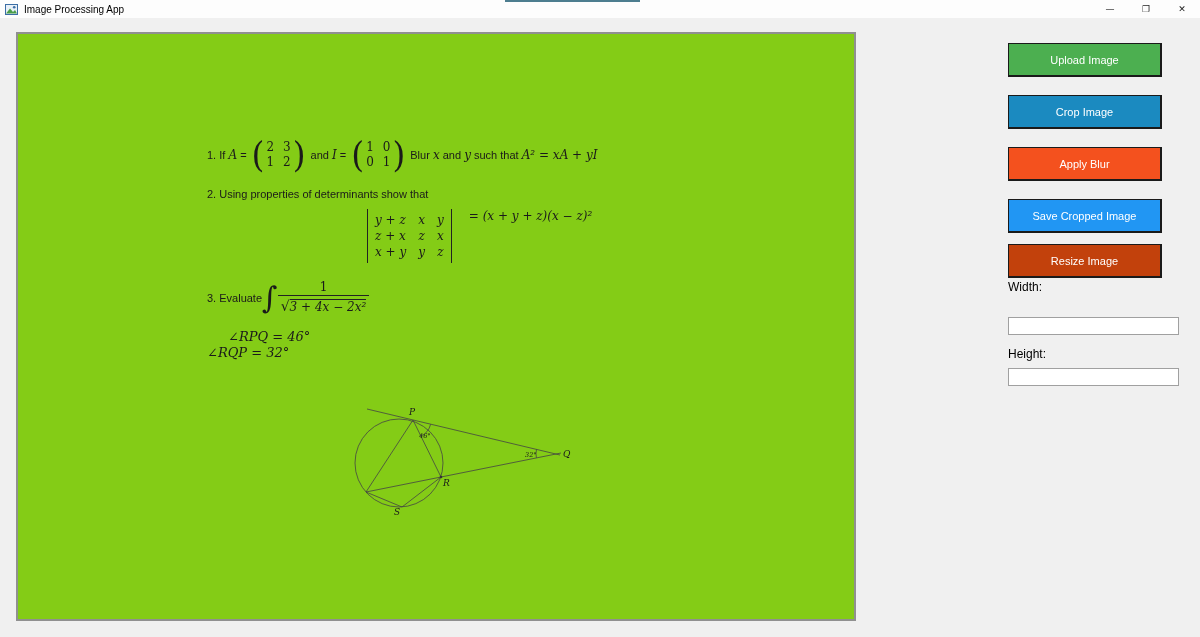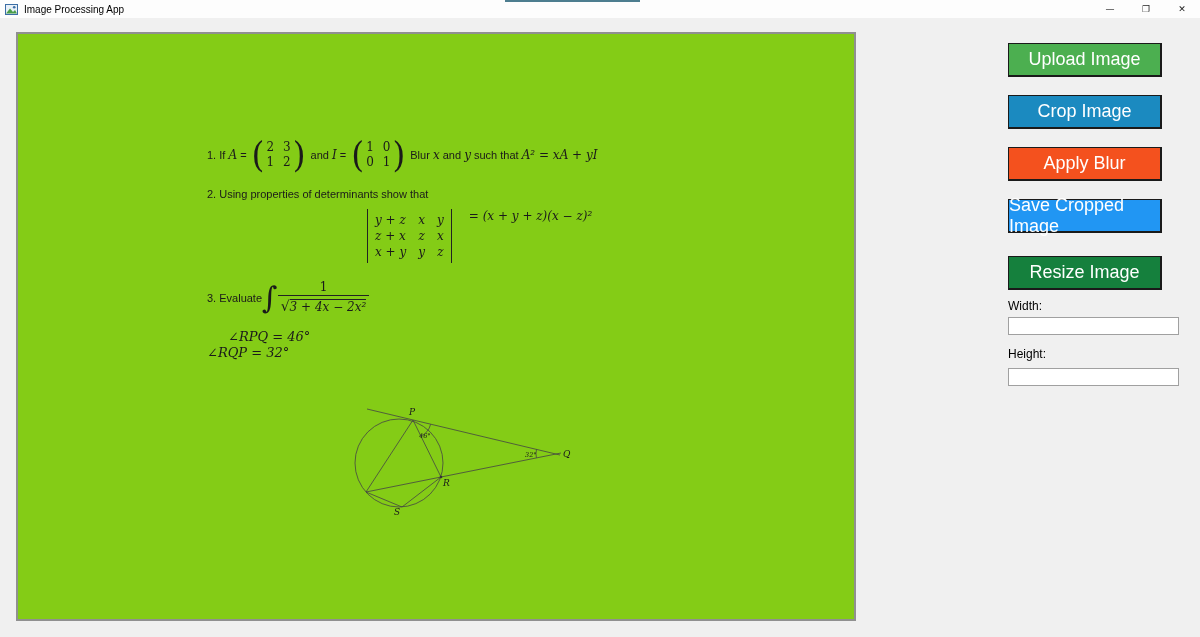--- a/index.html
+++ b/index.html
@@ -49,7 +49,7 @@
 
   
   .btn { position:absolute; left:1008px; width:154px; height:34px; color:#ffffff;
-         font-size:18px; display:flex; align-items:center; justify-content:center;
+         font-size:11px; display:flex; align-items:center; justify-content:center;
          border:1px solid #1a1a1a; border-bottom-width:2px; border-right-width:2px;
          cursor:pointer; }
   .fld-label { position:absolute; left:1008px; font-size:12px; color:#000; }

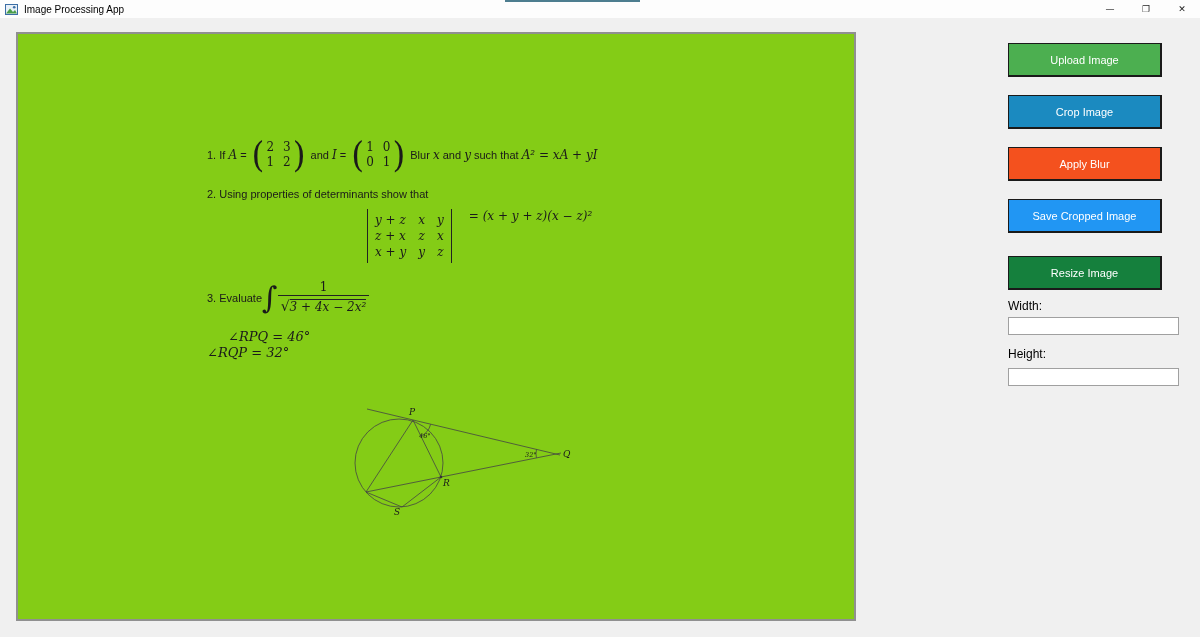--- a/index.html
+++ b/index.html
@@ -164,7 +164,7 @@
 <div class="btn" style="top: 95px; background: rgb(27, 138, 192);">Crop Image</div>
 <div class="btn" style="top: 147px; background: rgb(244, 81, 30);">Apply Blur</div>
 <div class="btn" style="top: 199px; background: rgb(33, 150, 243);">Save Cropped Image</div>
-<div class="btn" style="top: 256px; background: #15803d;">Resize Image</div>
+<div class="btn" style="top: 244px; background: #c2410c;">Resize Image</div>
 
 <div class="fld-label" style="top:280px;margin-top:19px;">Width:</div>
 <input class="fld" style="top: 317px;" type="text" value="">

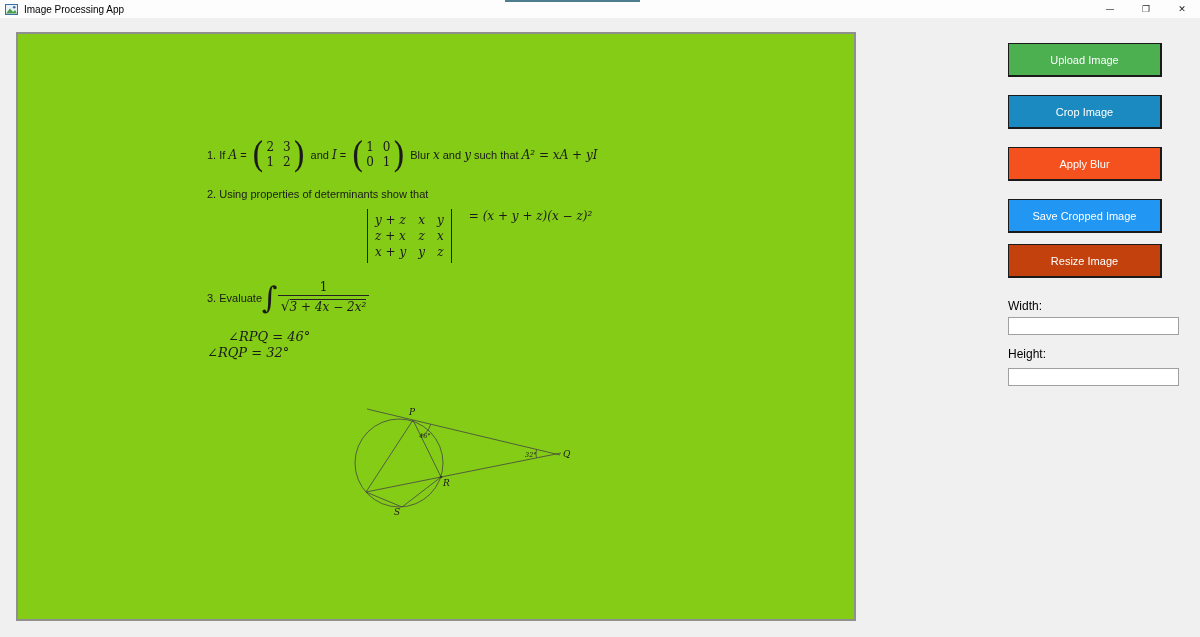--- a/index.html
+++ b/index.html
@@ -166,7 +166,7 @@
 <div class="btn" style="top: 199px; background: rgb(33, 150, 243);">Save Cropped Image</div>
 <div class="btn" style="top: 244px; background: #c2410c;">Resize Image</div>
 
-<div class="fld-label" style="top:280px;margin-top:19px;">Width:</div>
+<div class="fld-label" style="top:280px;">Width:</div>
 <input class="fld" style="top: 317px;" type="text" value="">
 <div class="fld-label" style="top:347px;">Height:</div>
 <input class="fld" style="top: 368px;" type="text" value="">

